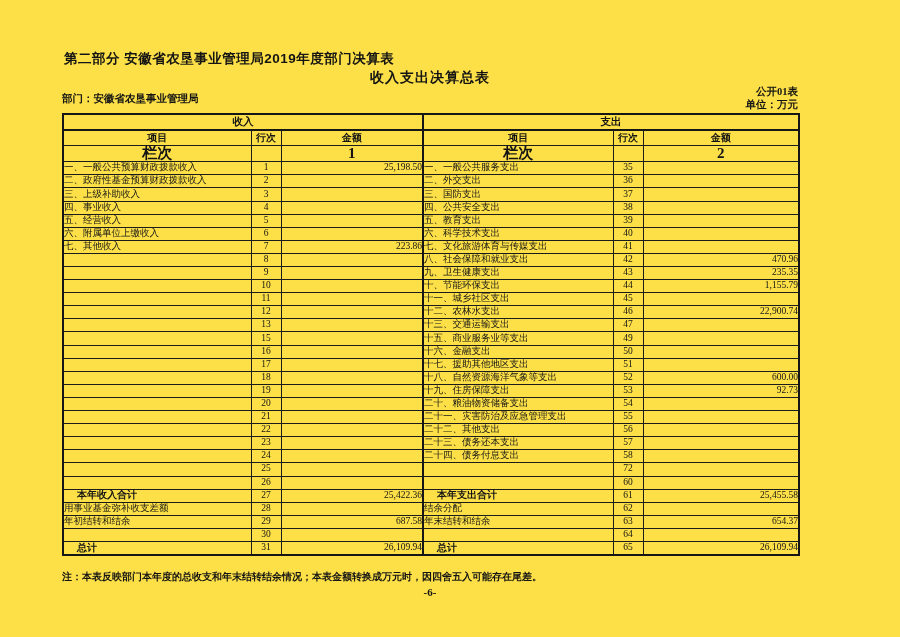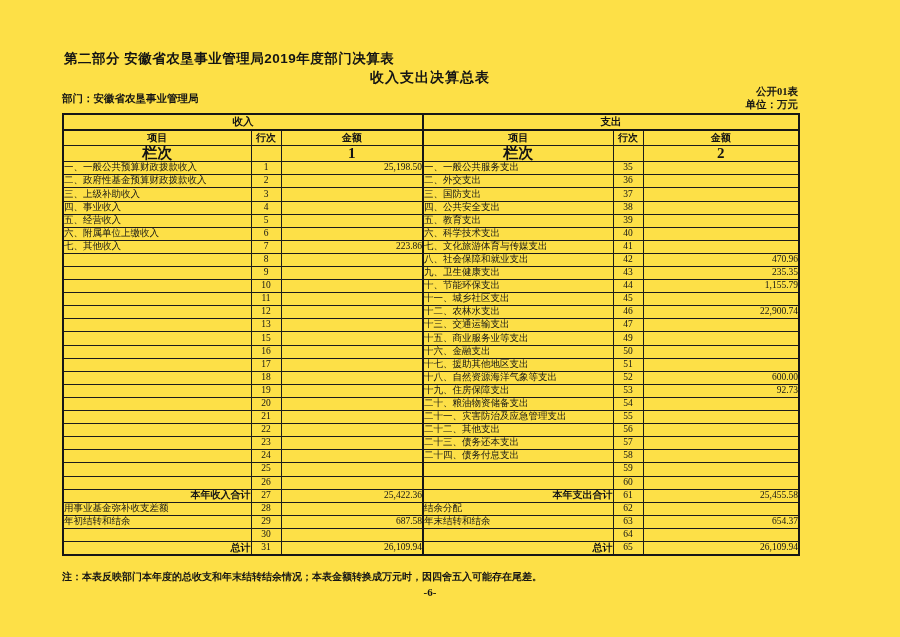--- a/index.html
+++ b/index.html
@@ -303,7 +303,7 @@
           <td class="line">25</td>
           <td class="amount"></td>
           <td class="item mid"></td>
-          <td class="line">59</td>
+          <td class="line">72</td>
           <td class="amount"></td>
         </tr>
         <tr>

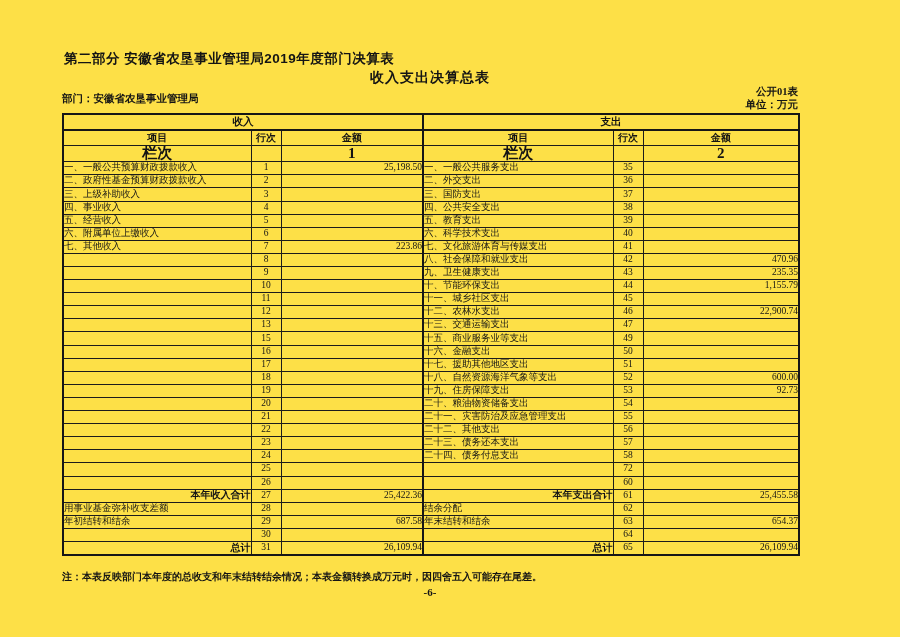--- a/index.html
+++ b/index.html
@@ -60,7 +60,7 @@
   td.item { text-align: left; padding-left: 4px; }
   td.line { text-align: center; }
   td.amount { text-align: right; padding-right: 3px; }
-  td.item.bold-center { text-align: right; font-weight: bold; padding-left: 1px; font-size: 10px; }
+  td.item.bold-center { text-align: left; font-weight: bold; padding-left: 13px; font-size: 10px; }
   .mid { border-left: 2px solid #161616 !important; }
   .footnote {
     position: absolute; left: 62px; top: 570px;

